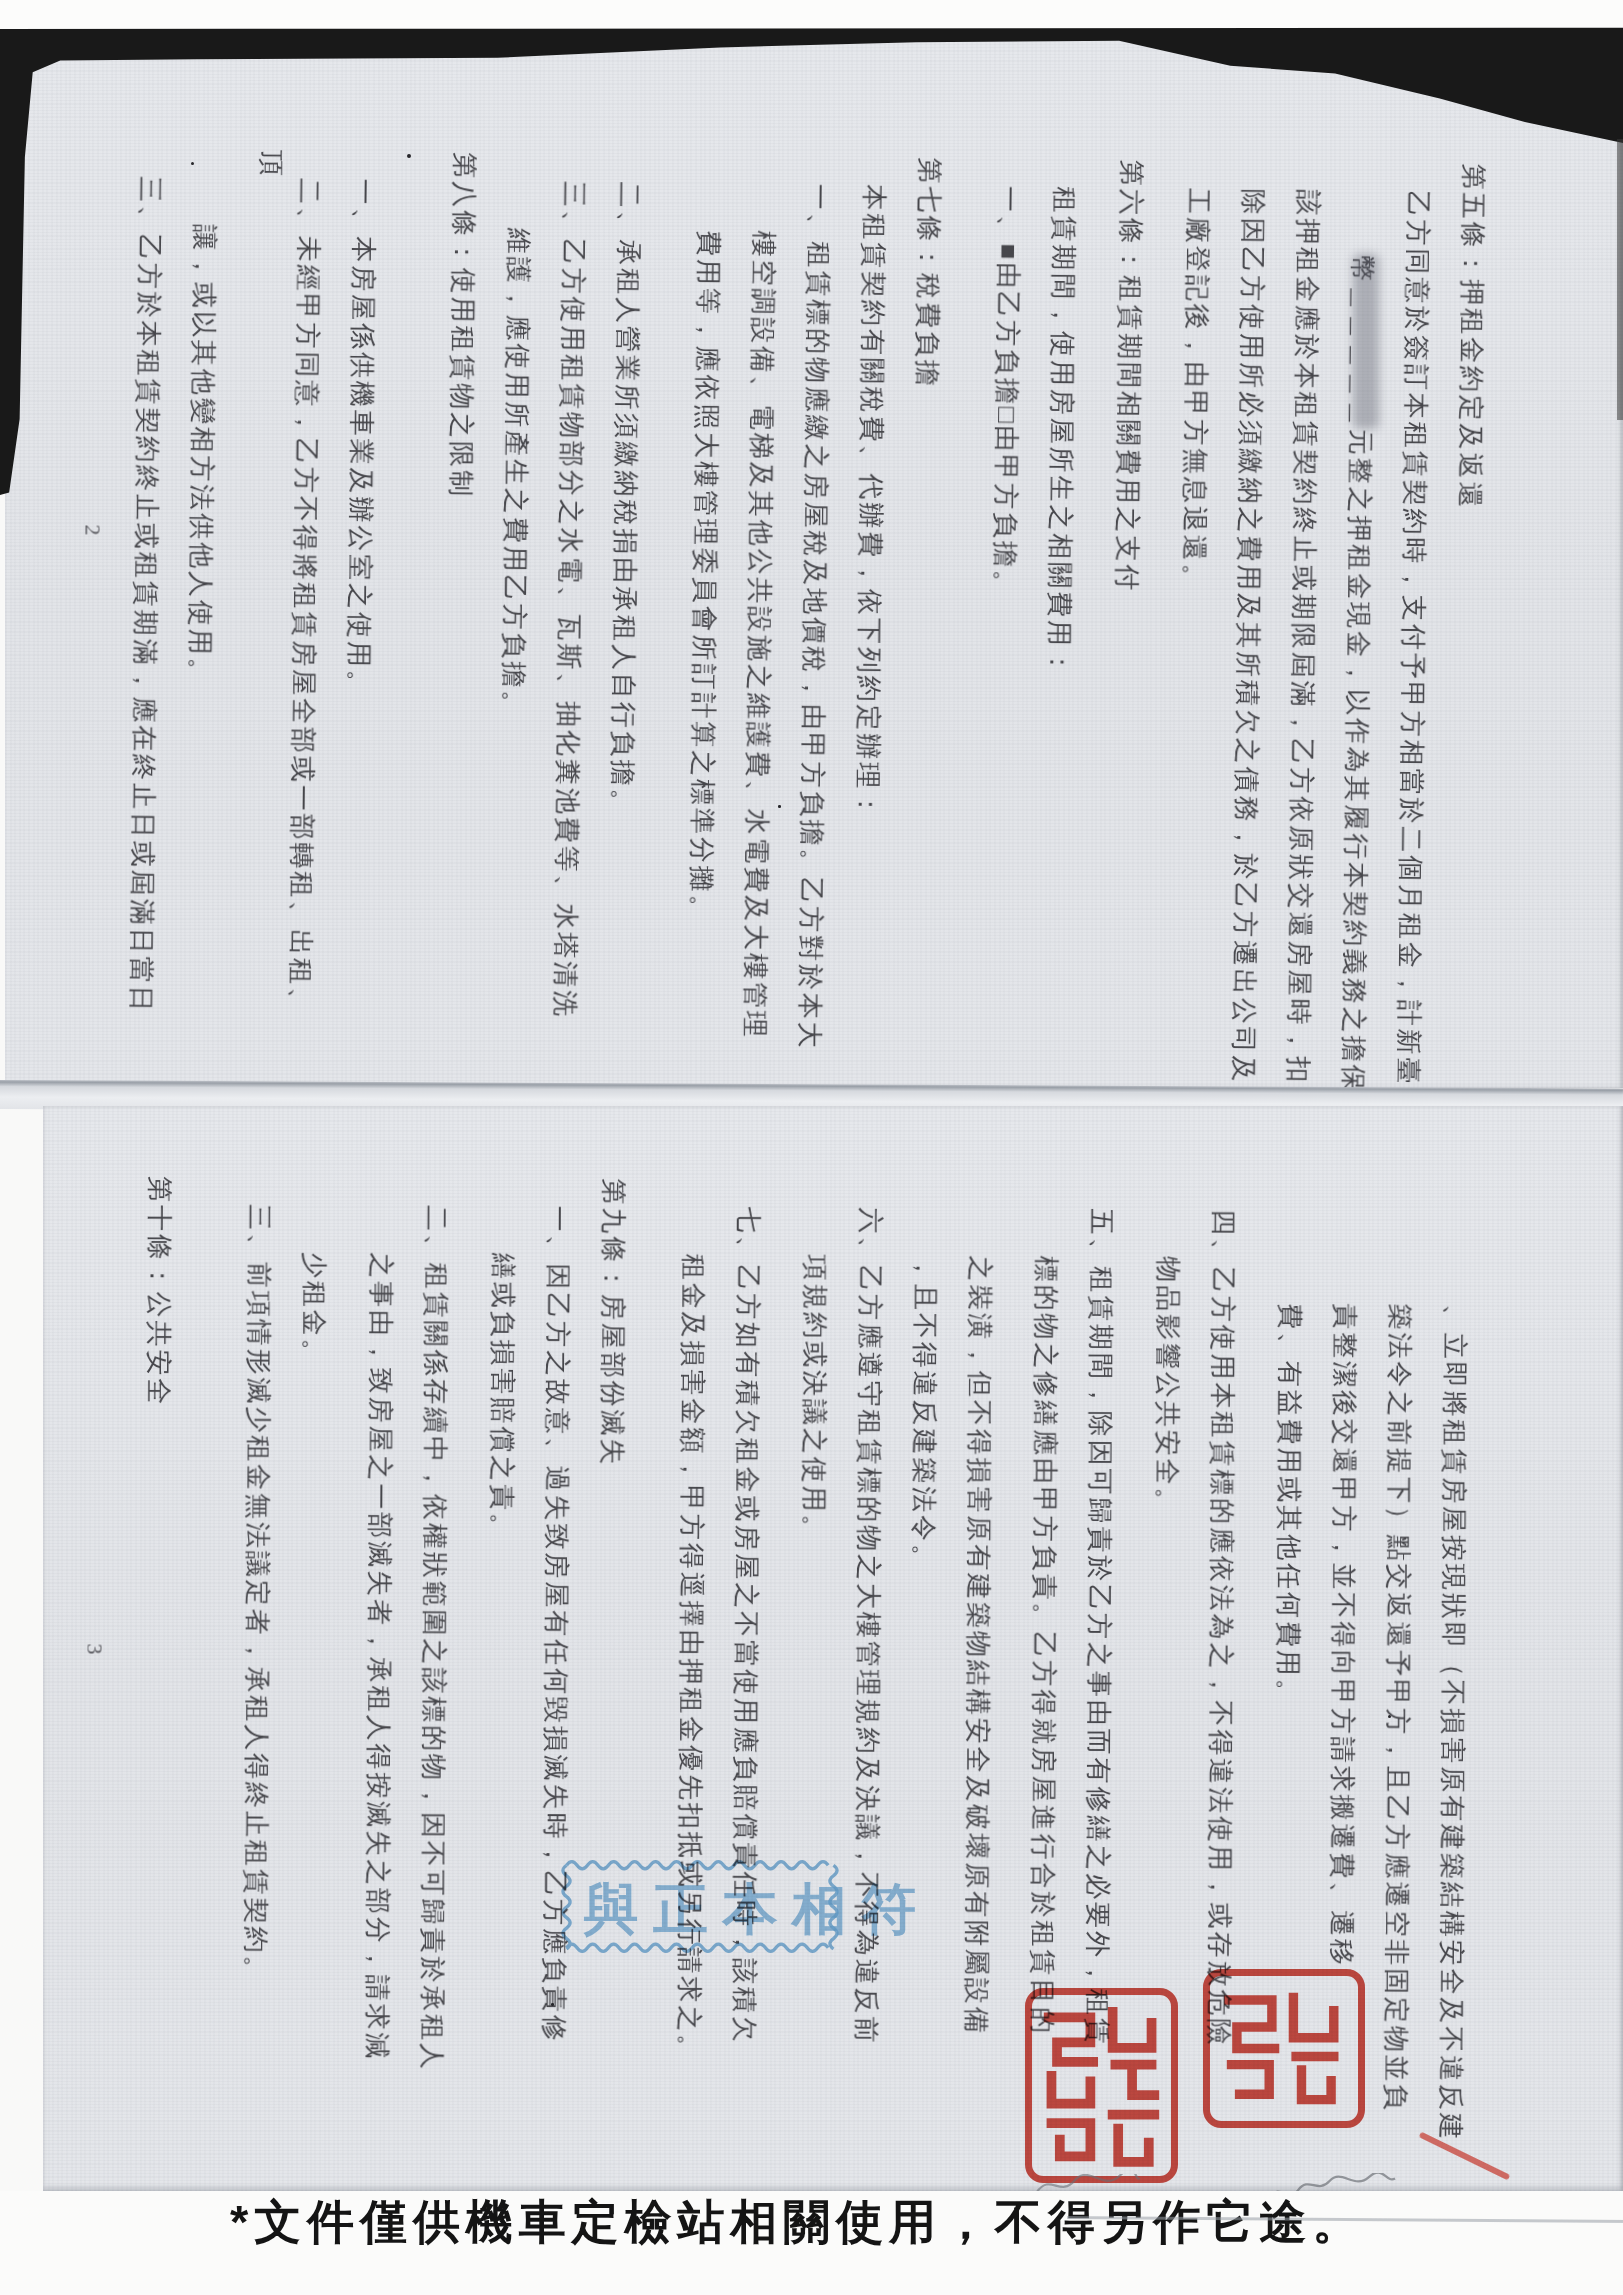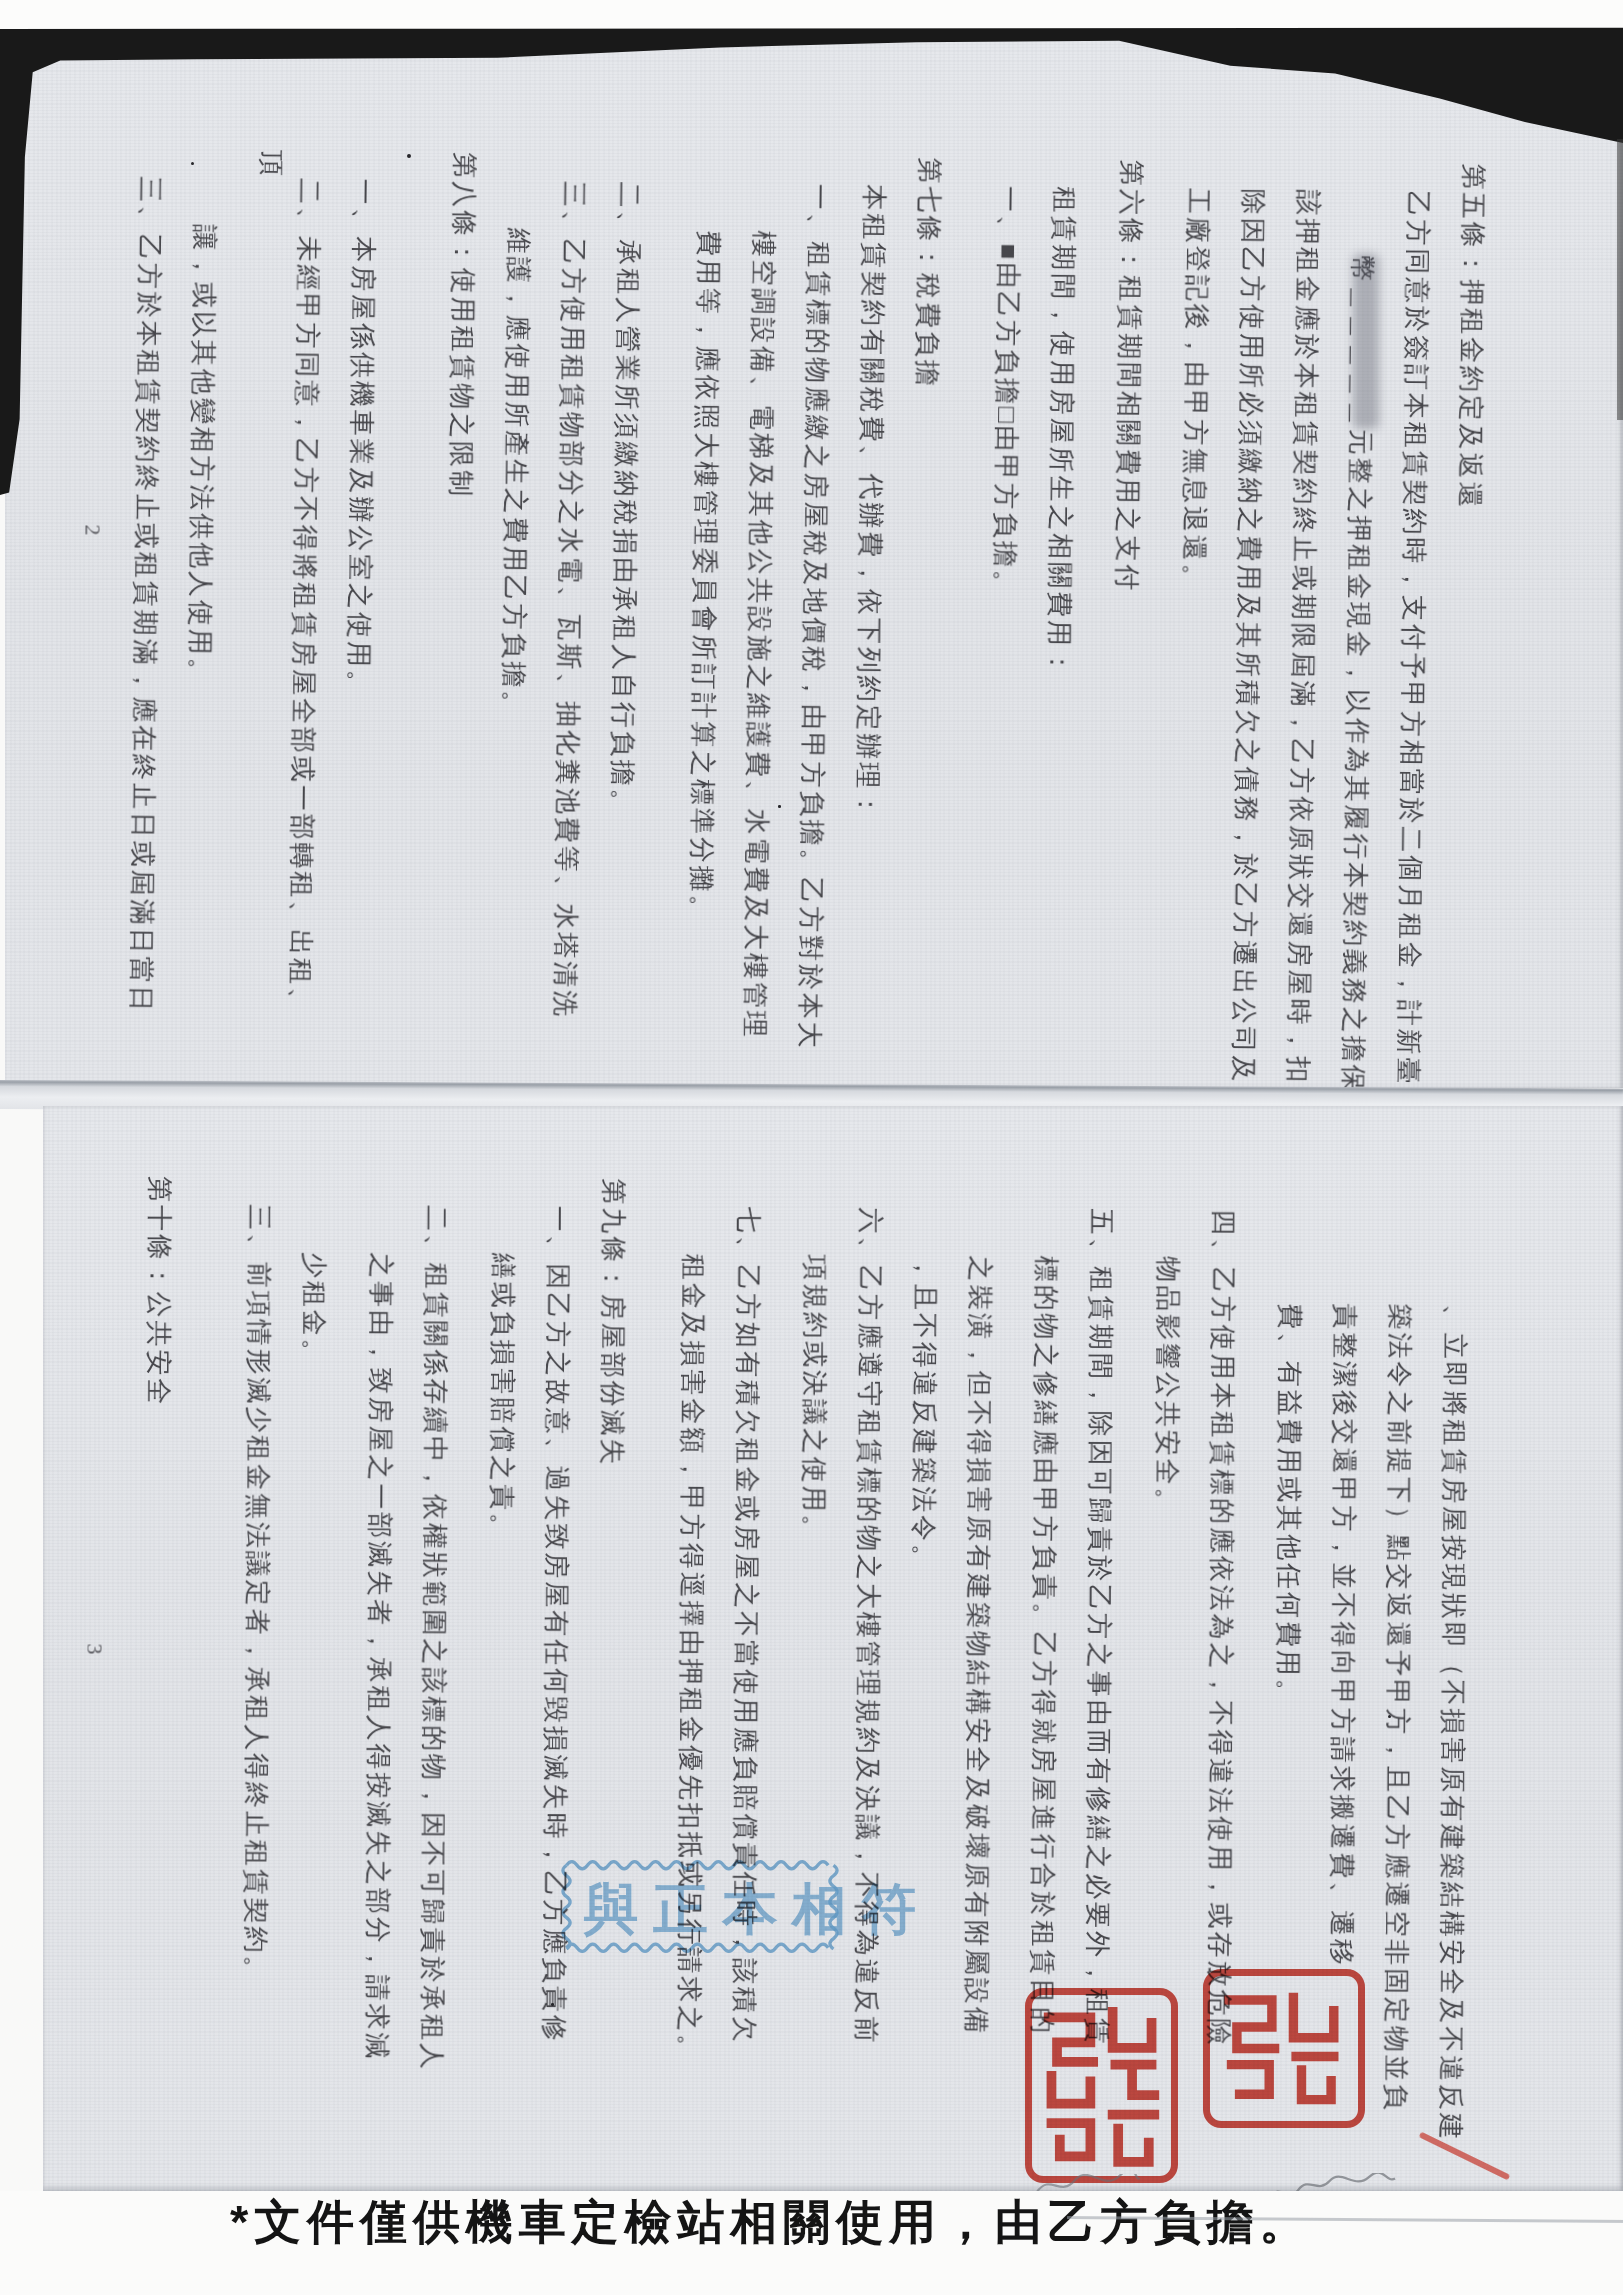--- a/index.html
+++ b/index.html
@@ -220,7 +220,7 @@
   <div class="speck" style="left:551px;top:2003px;width:2.6px;height:2.6px"></div>
 
   <div class="white-bottom"></div>
-  <div class="footer">*文件僅供機車定檢站相關使用，由乙方負擔。</div>
+  <div class="footer">*文件僅供機車定檢站相關使用，不得另作它途。</div>
   <div class="footer-smear"></div>
 
 </div>

